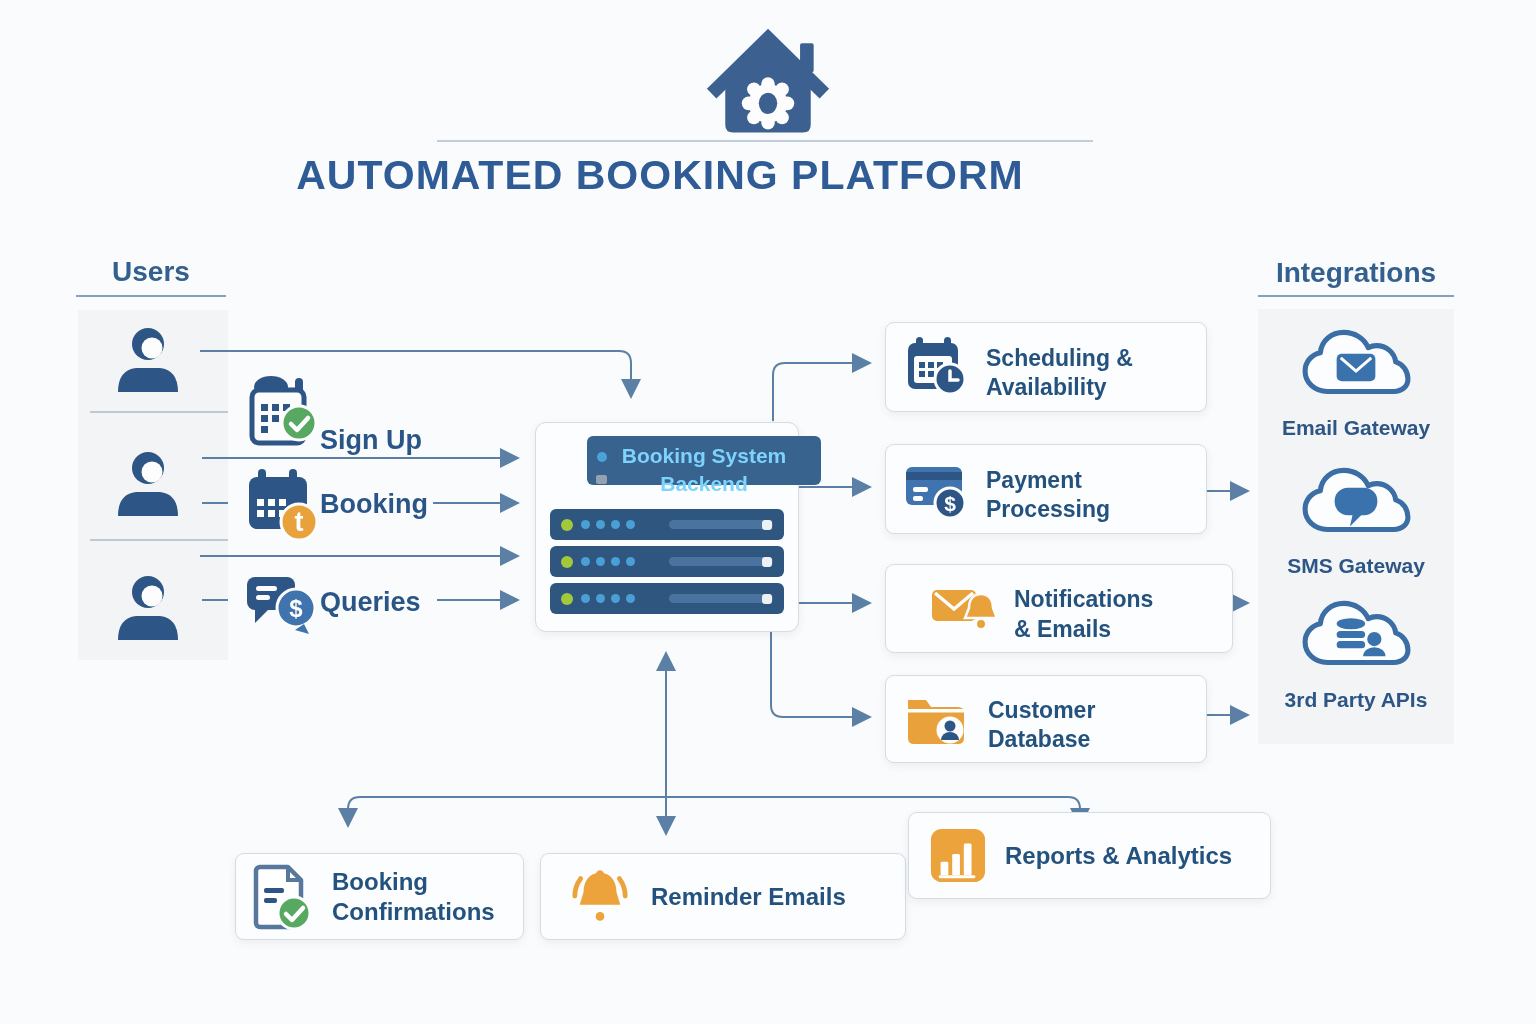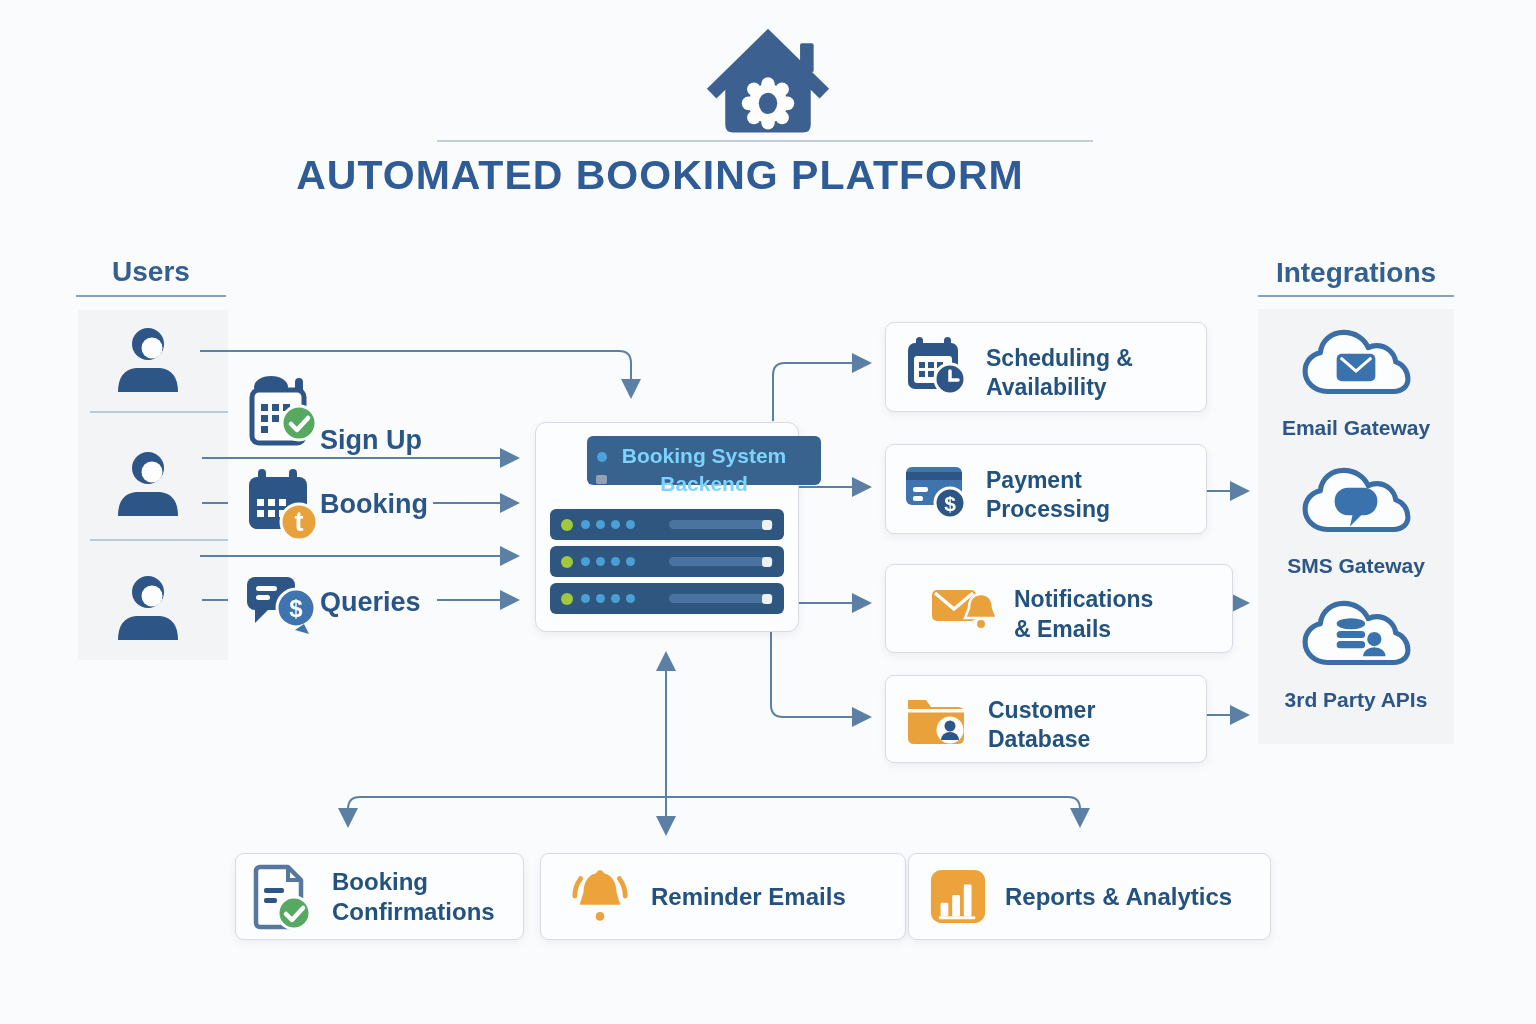--- a/index.html
+++ b/index.html
@@ -316,7 +316,7 @@
     </div>
   </div>
 
-  <div class="card svc" style="left:908px;top:853px;width:341px;height:85px;padding-left:20px;">
+  <div class="card svc" style="left:908px;top:812px;width:341px;height:85px;padding-left:20px;">
     <svg width="58" height="58" viewBox="0 0 60 60">
       <rect x="2" y="2" width="56" height="55" rx="11" fill="#eda33c"></rect>
       <g fill="#ffffff">

